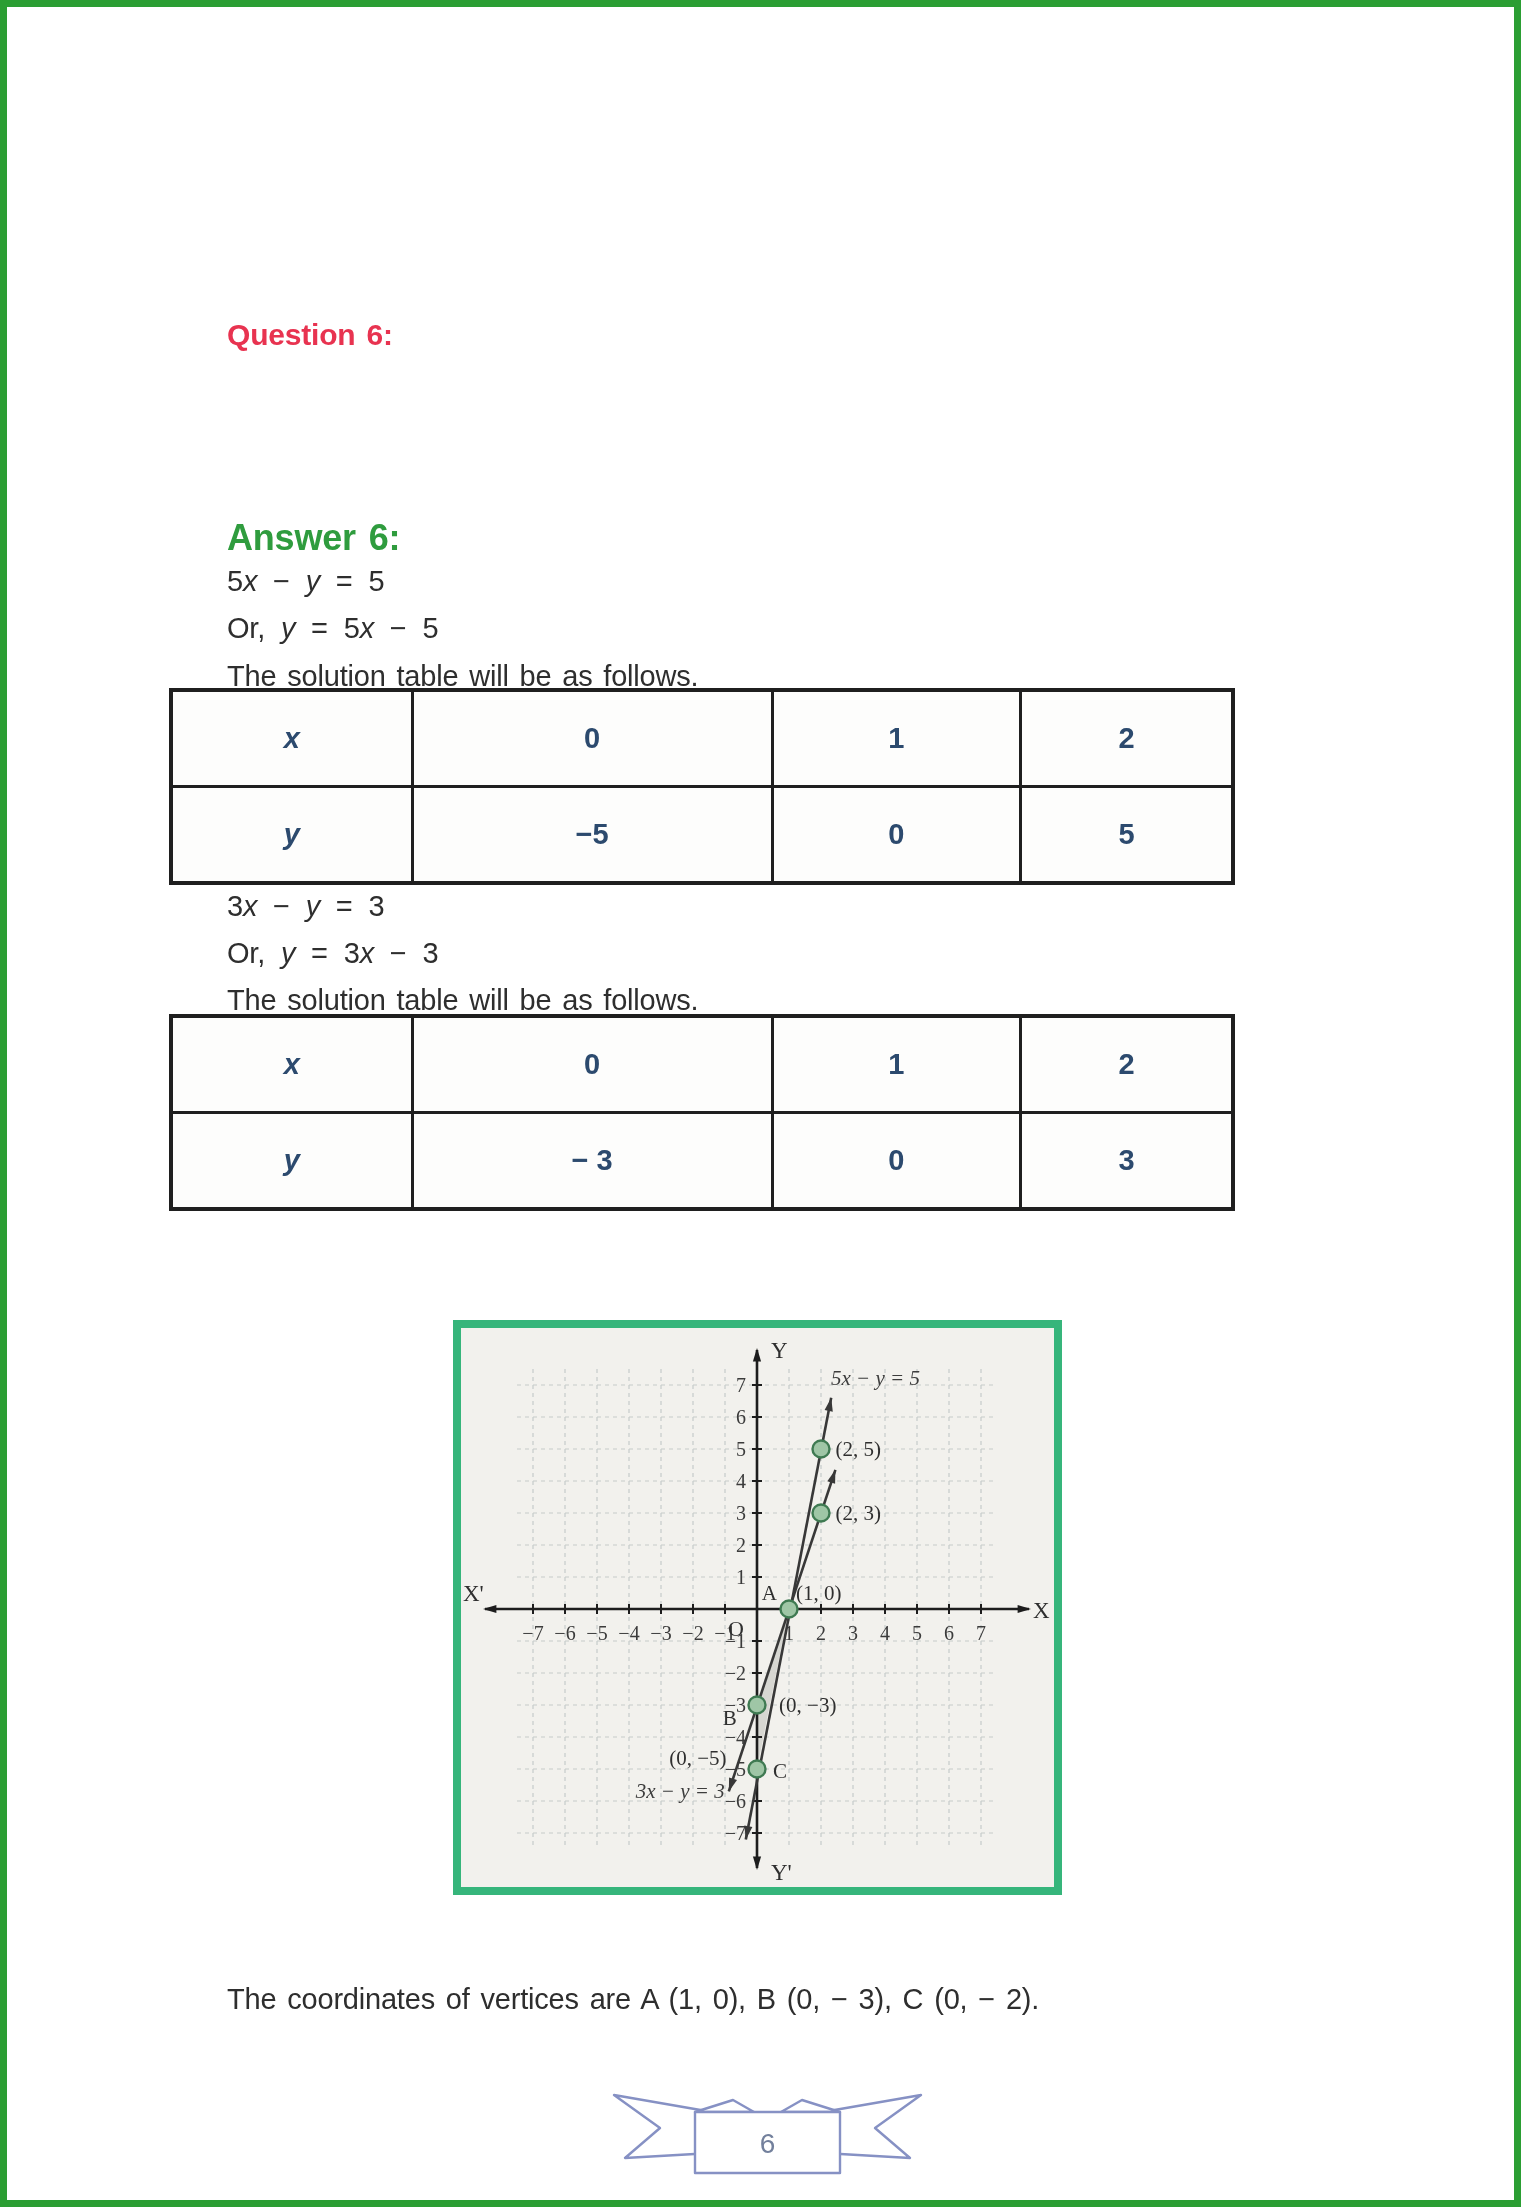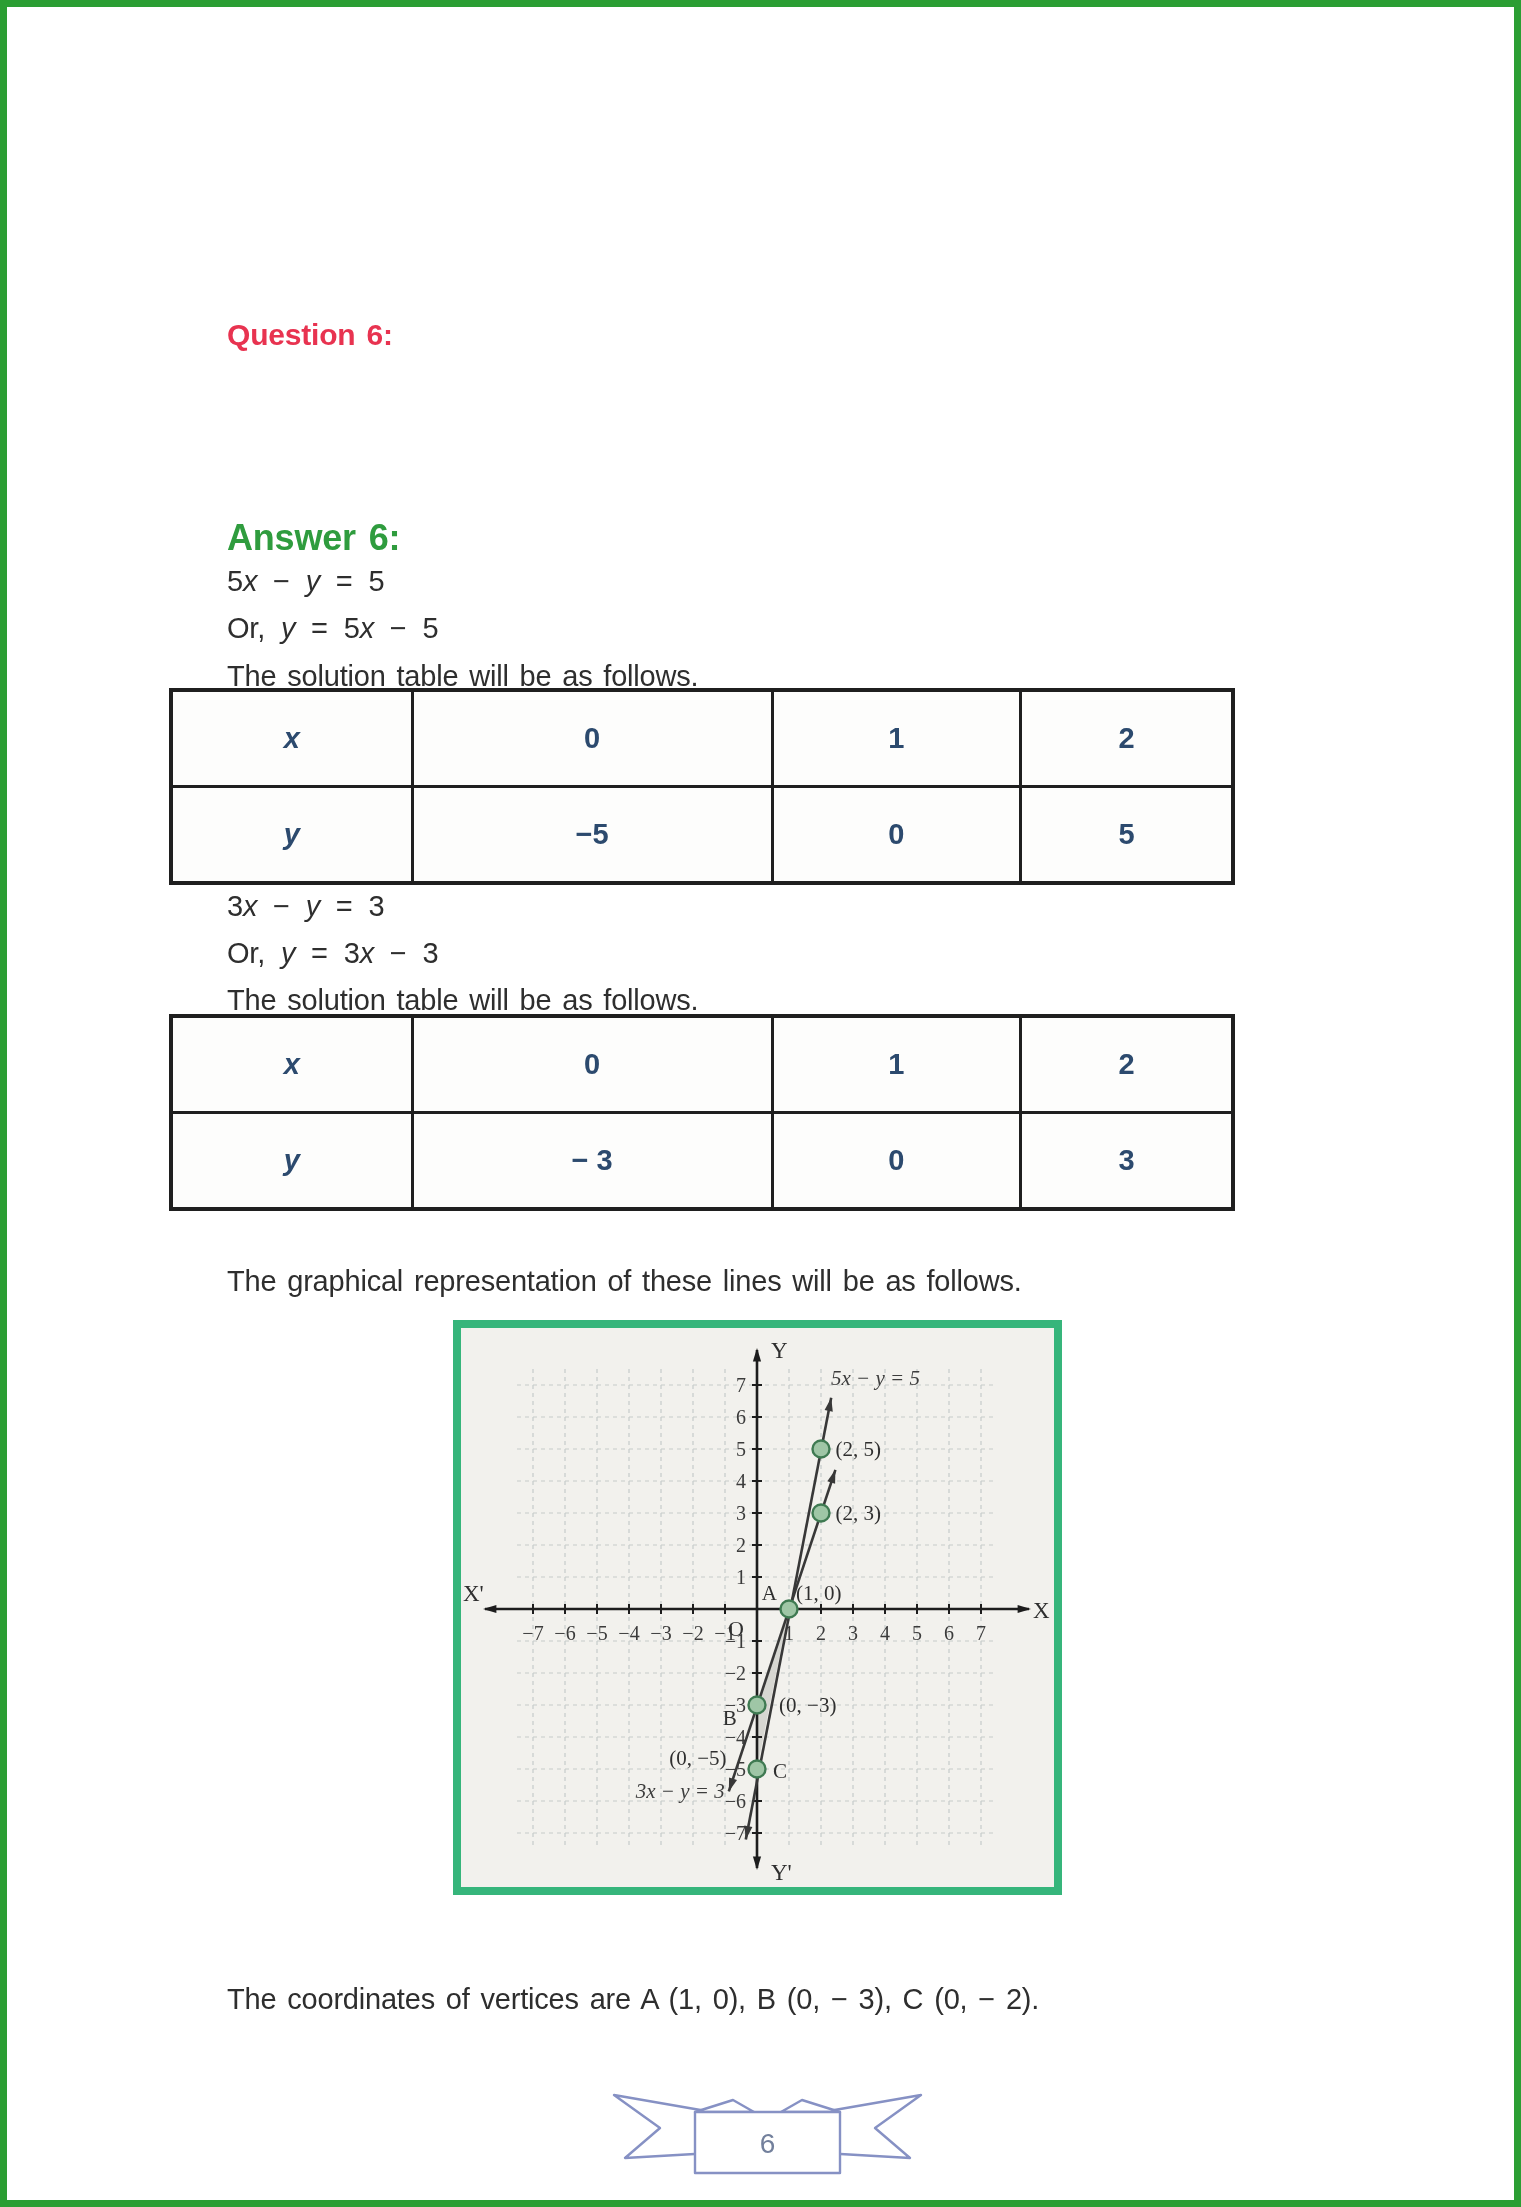--- a/index.html
+++ b/index.html
@@ -152,7 +152,6 @@
   </tbody>
     </table>
 
-  <div class="tline pos-cap">The graphical representation of these lines will be as follows.</div>
 
   <div class="graph-frame">
     <div id="graph">

